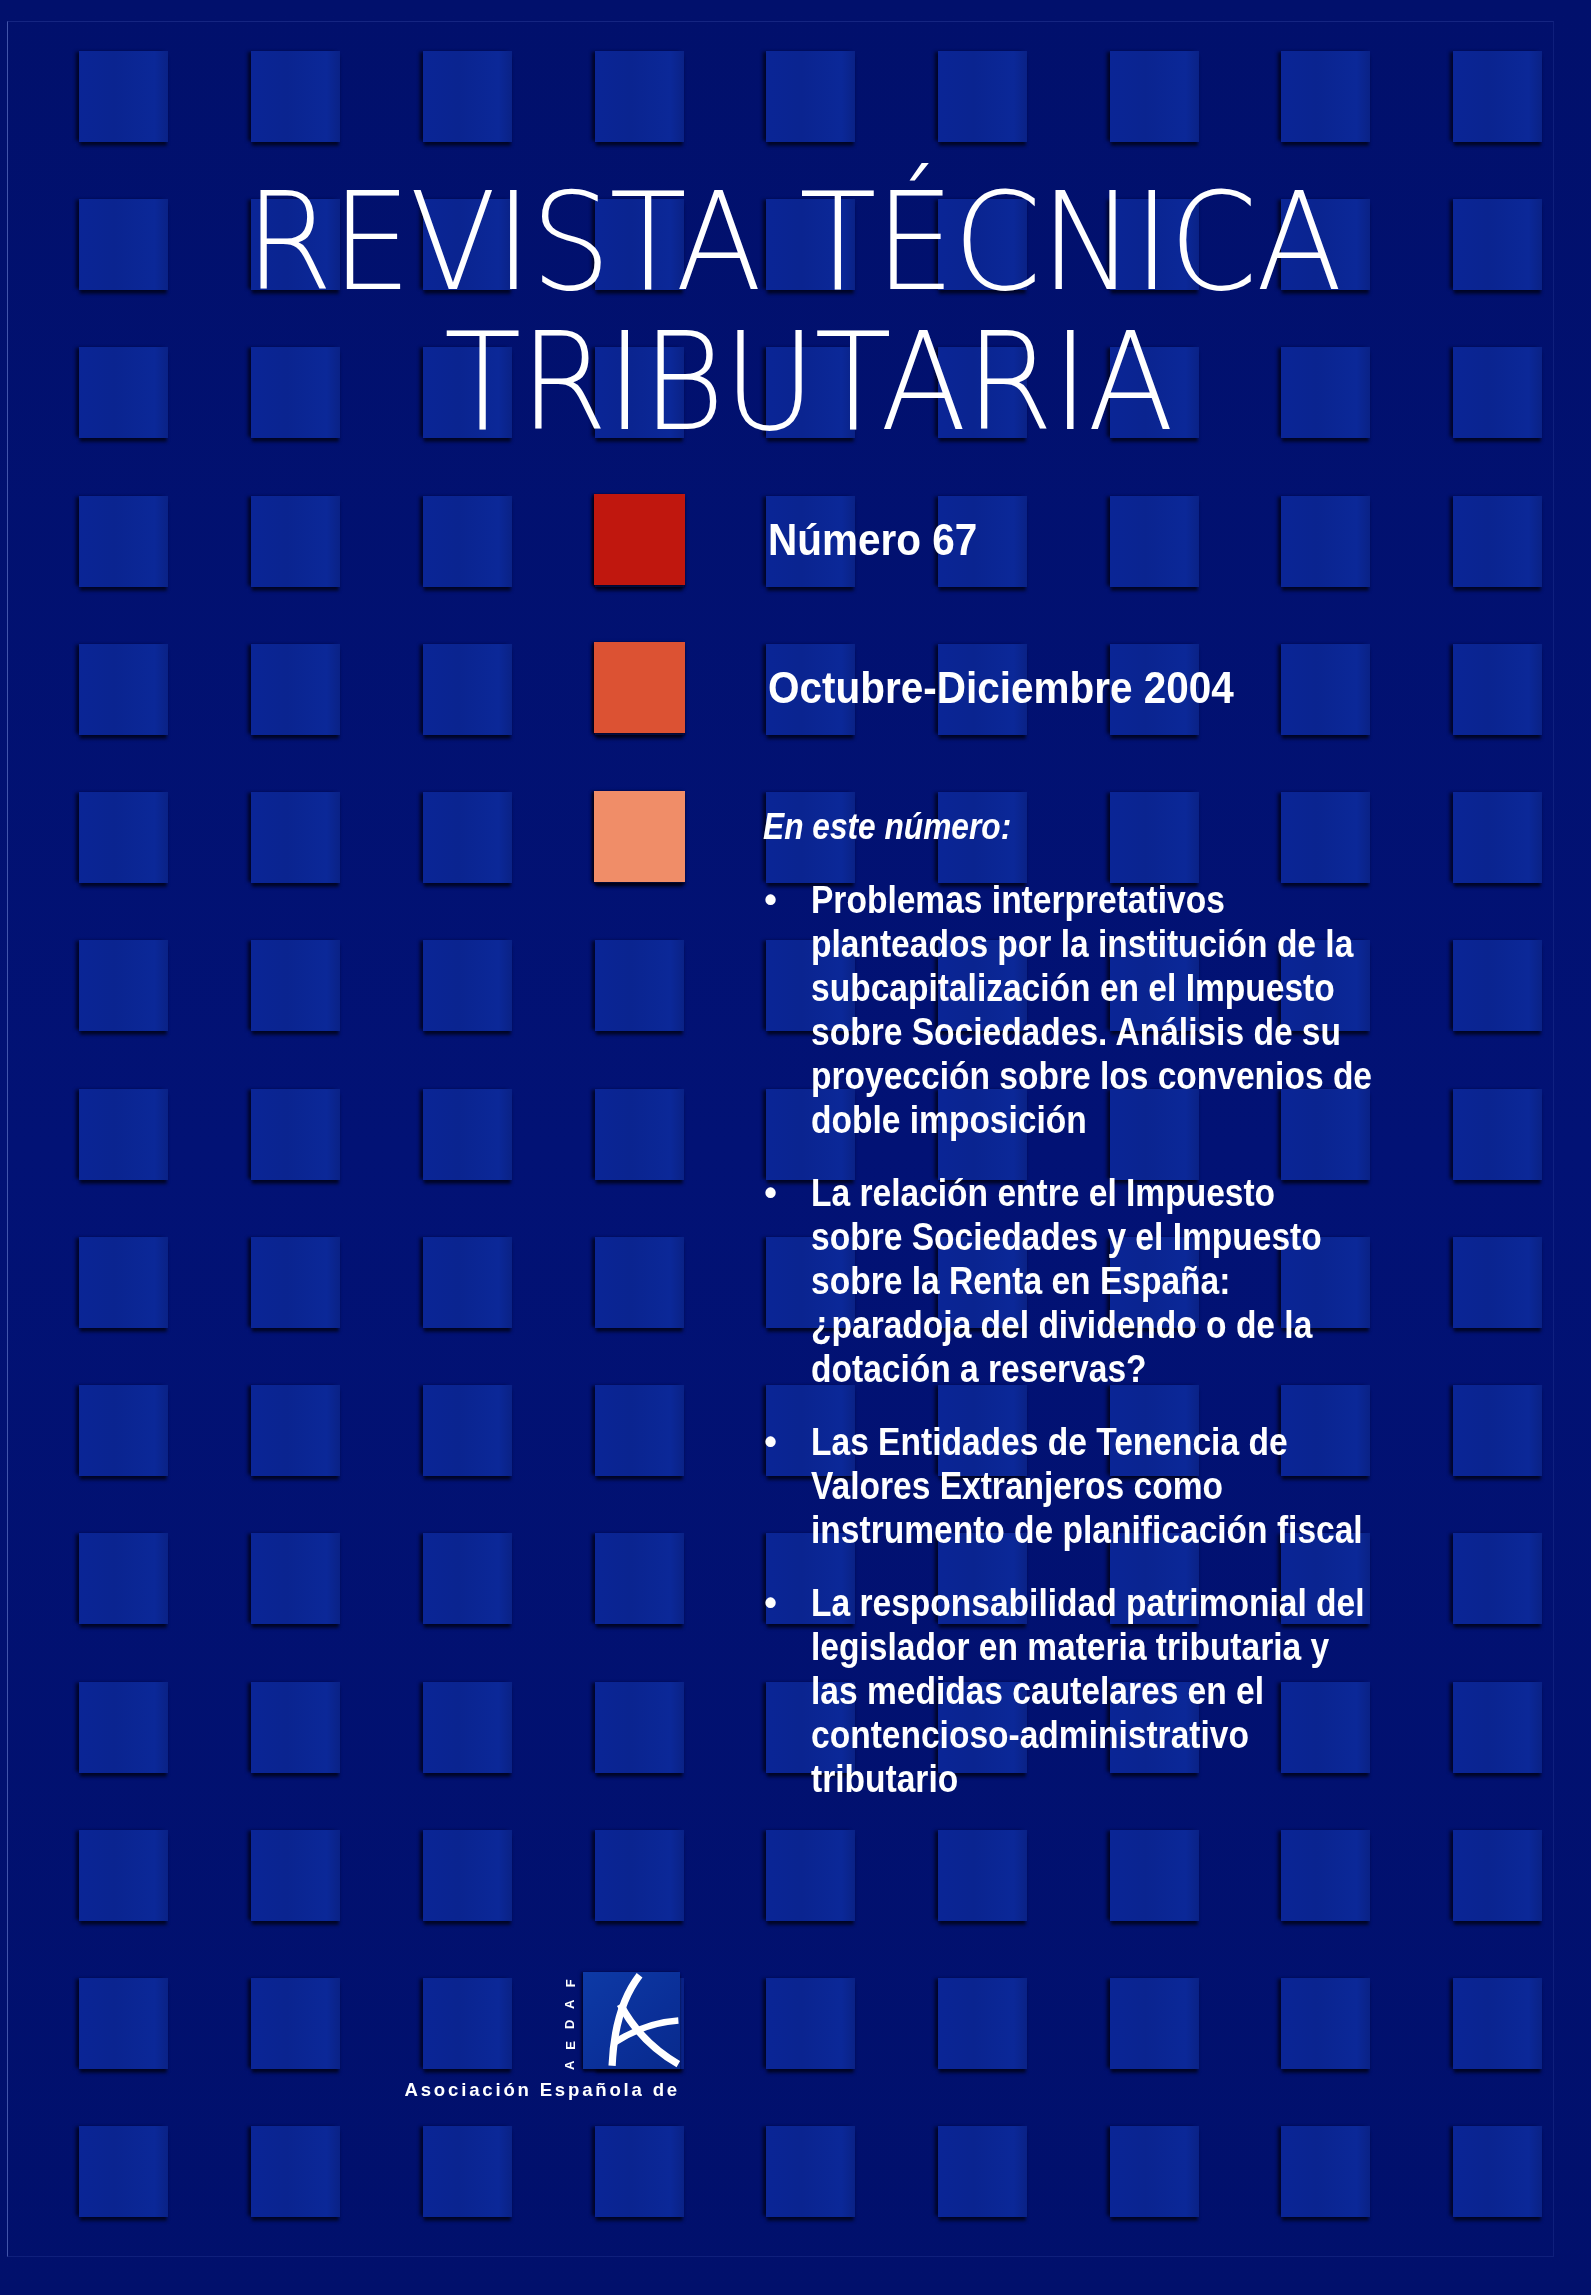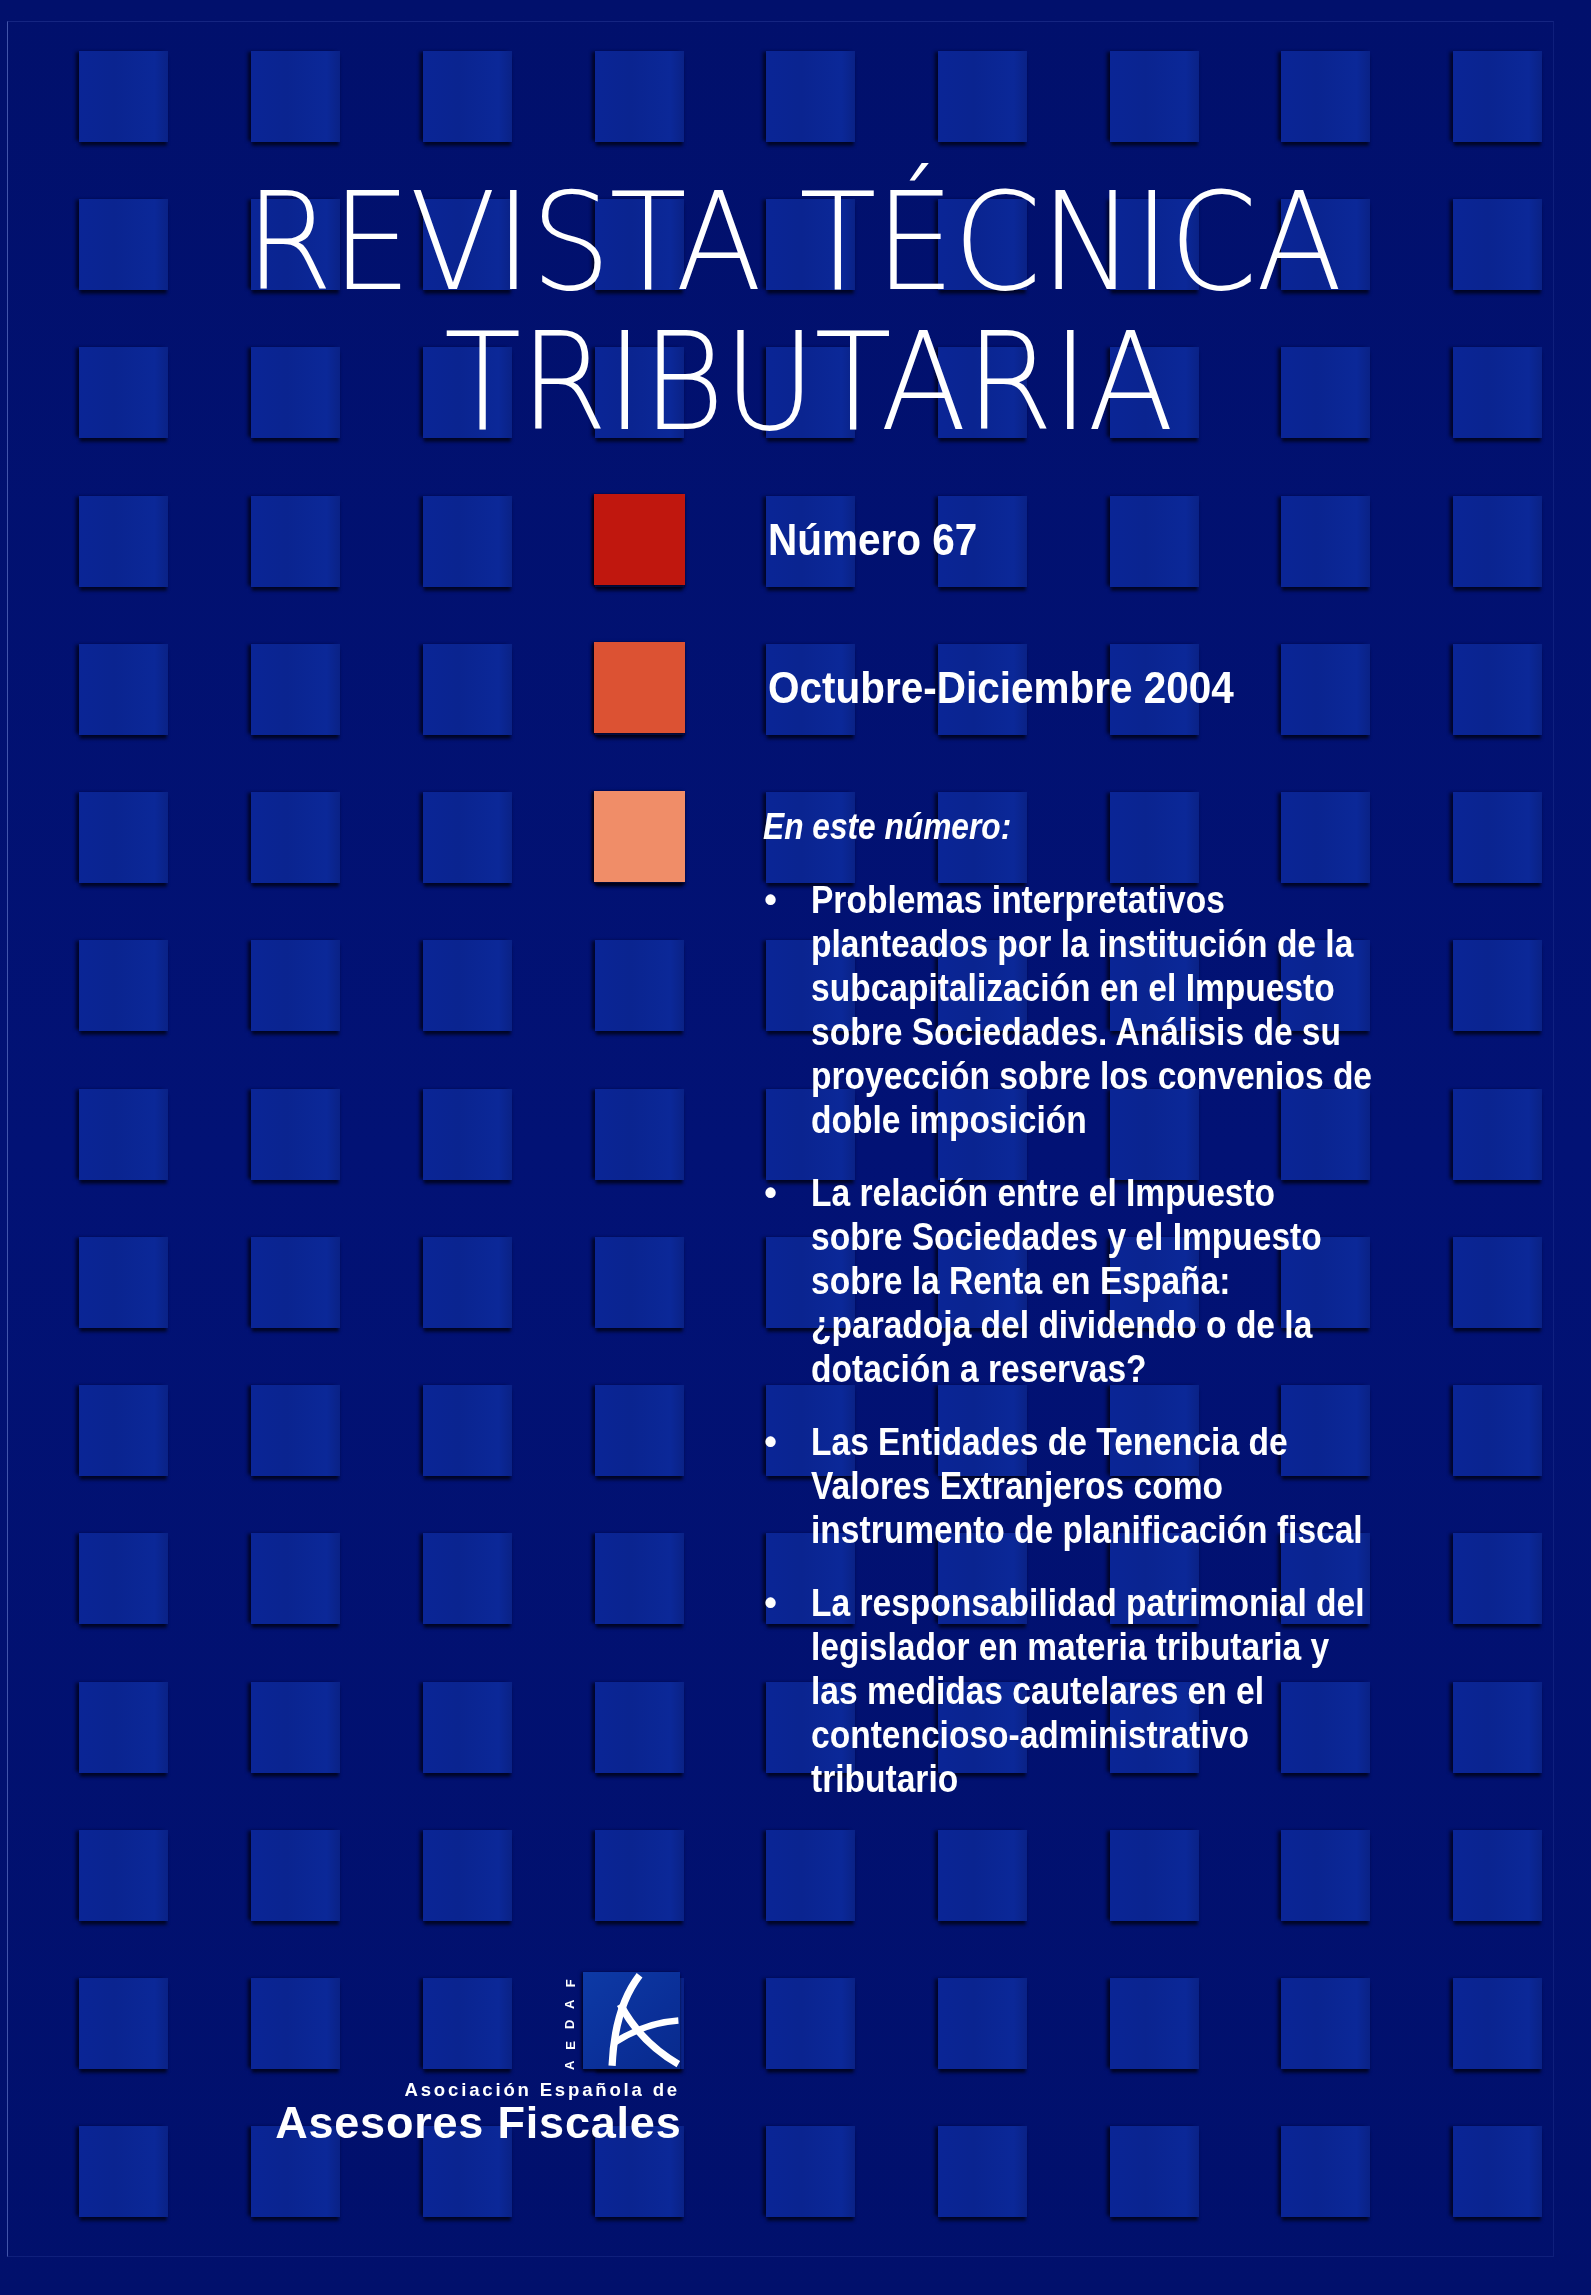--- a/index.html
+++ b/index.html
@@ -406,7 +406,6 @@
       </svg>
     </div>
     <div class="org-line1">Asociación Española de</div>
-    <div class="org-line2">Asesores Fiscales</div>
   </div>
 </div>
 

